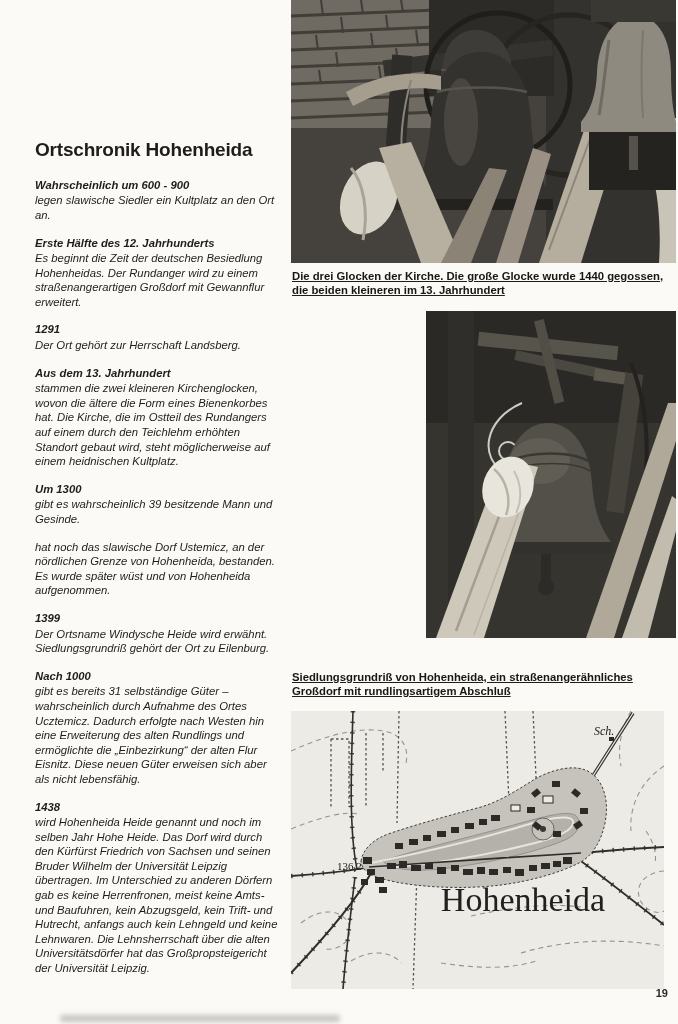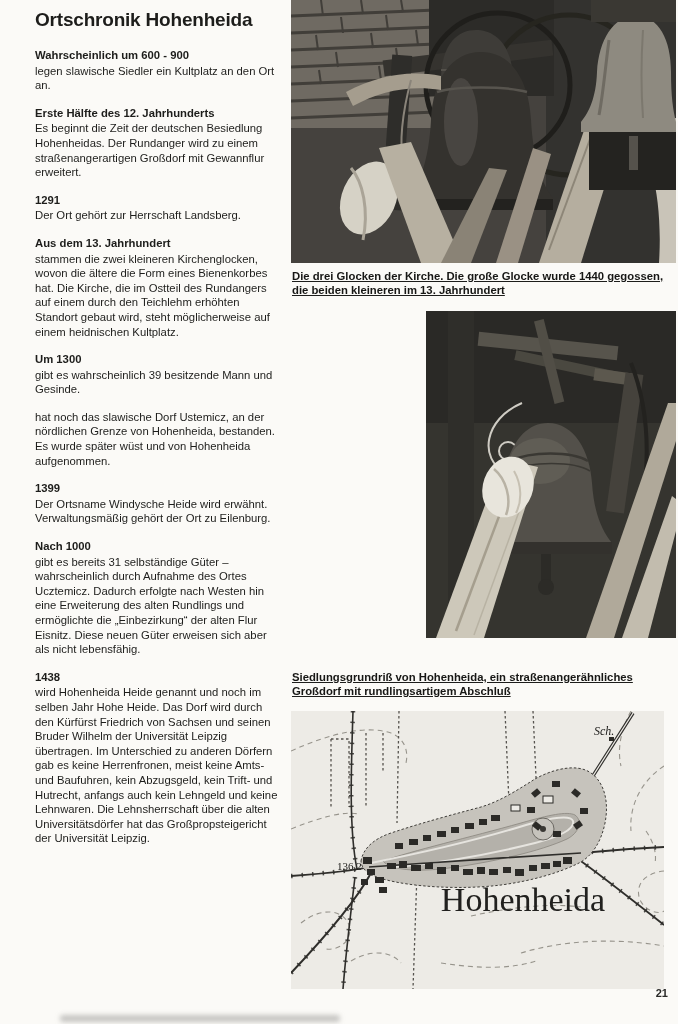--- a/index.html
+++ b/index.html
@@ -11,7 +11,7 @@
     color:#1d1d1b;
     overflow:hidden;
   }
-  .content{display:flex;}
+  .content{display:flex;align-items:flex-end;}
   .left-col{width:246px;margin-left:35px;padding-top:9px;flex:none;}
   .page-title{font-size:19px;font-weight:bold;margin:0 0 17px 0;letter-spacing:-0.2px;}
   .entry{margin-bottom:13px;}

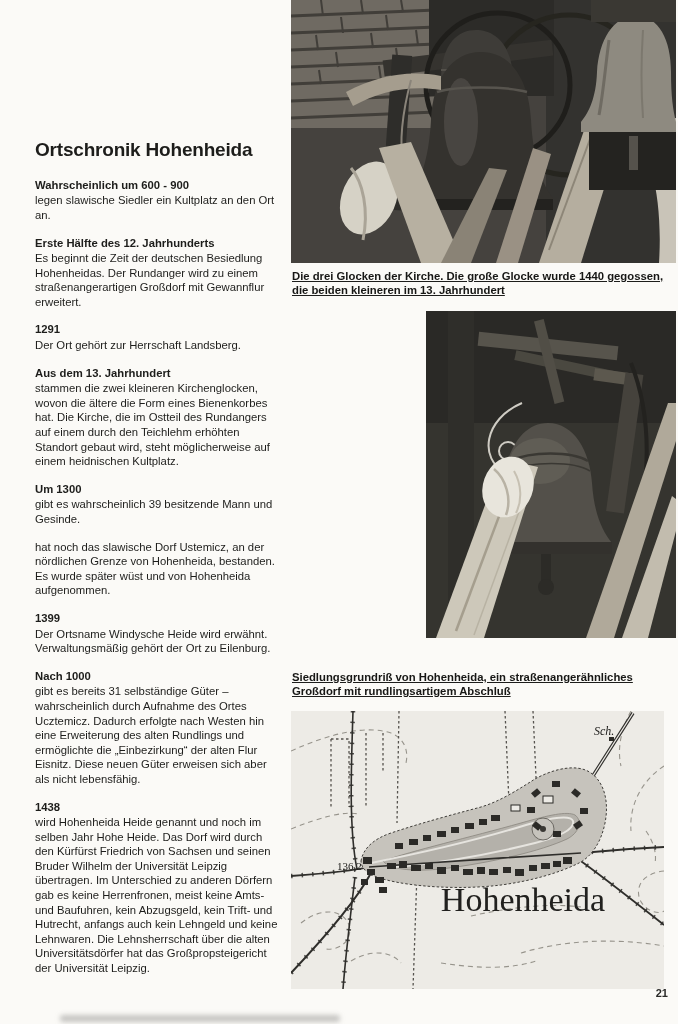--- a/index.html
+++ b/index.html
@@ -14,7 +14,7 @@
   .content{display:flex;align-items:flex-end;}
   .left-col{width:246px;margin-left:35px;padding-top:9px;flex:none;}
   .page-title{font-size:19px;font-weight:bold;margin:0 0 17px 0;letter-spacing:-0.2px;}
-  .entry{margin-bottom:13px;}
+  .entry{margin-bottom:13px;font-style:italic;}
   .entry h2{font-size:11.3px;font-weight:bold;margin:0 0 1px 0;line-height:14.6px;}
   .entry p{font-size:11.3px;line-height:14.6px;margin:0;}
   .right-col{width:385px;margin-left:10px;flex:none;text-decoration:underline;}

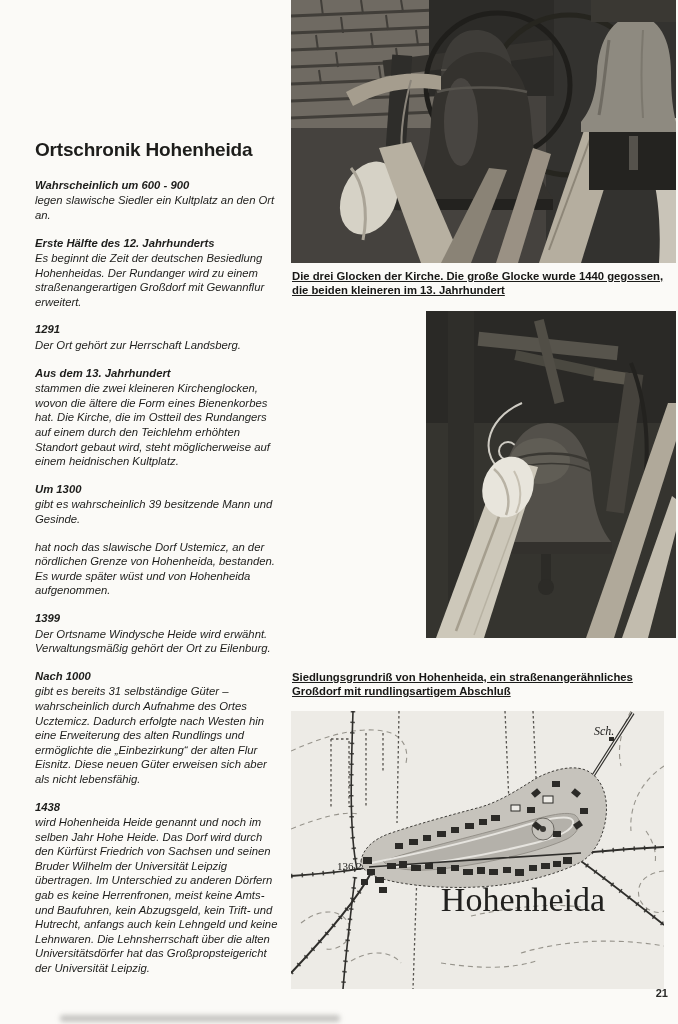--- a/index.html
+++ b/index.html
@@ -65,7 +65,7 @@
       </div>
       <div class="entry">
         <h2>1399</h2>
-        <p>Der Ortsname Windysche Heide wird erwähnt. Verwaltungsmäßig gehört der Ort zu Eilenburg.</p>
+        <p>Der Ortsname Windysche Heide wird erwähnt. Siedlungsgrundriß gehört der Ort zu Eilenburg.</p>
       </div>
       <div class="entry">
         <h2>Nach 1000</h2>

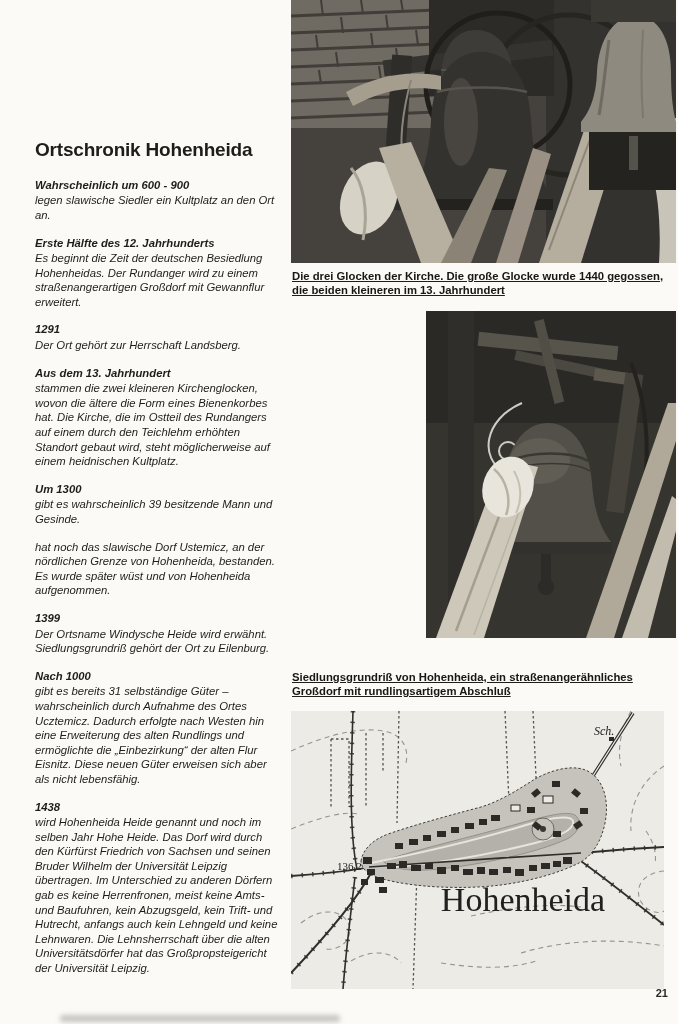--- a/index.html
+++ b/index.html
@@ -304,7 +304,7 @@
     </section>
   </div>
 
-  <div class="page-number">21</div>
+  <div class="page-number">19</div>
   <div class="bottom-smudge"></div>
 </div>
 

